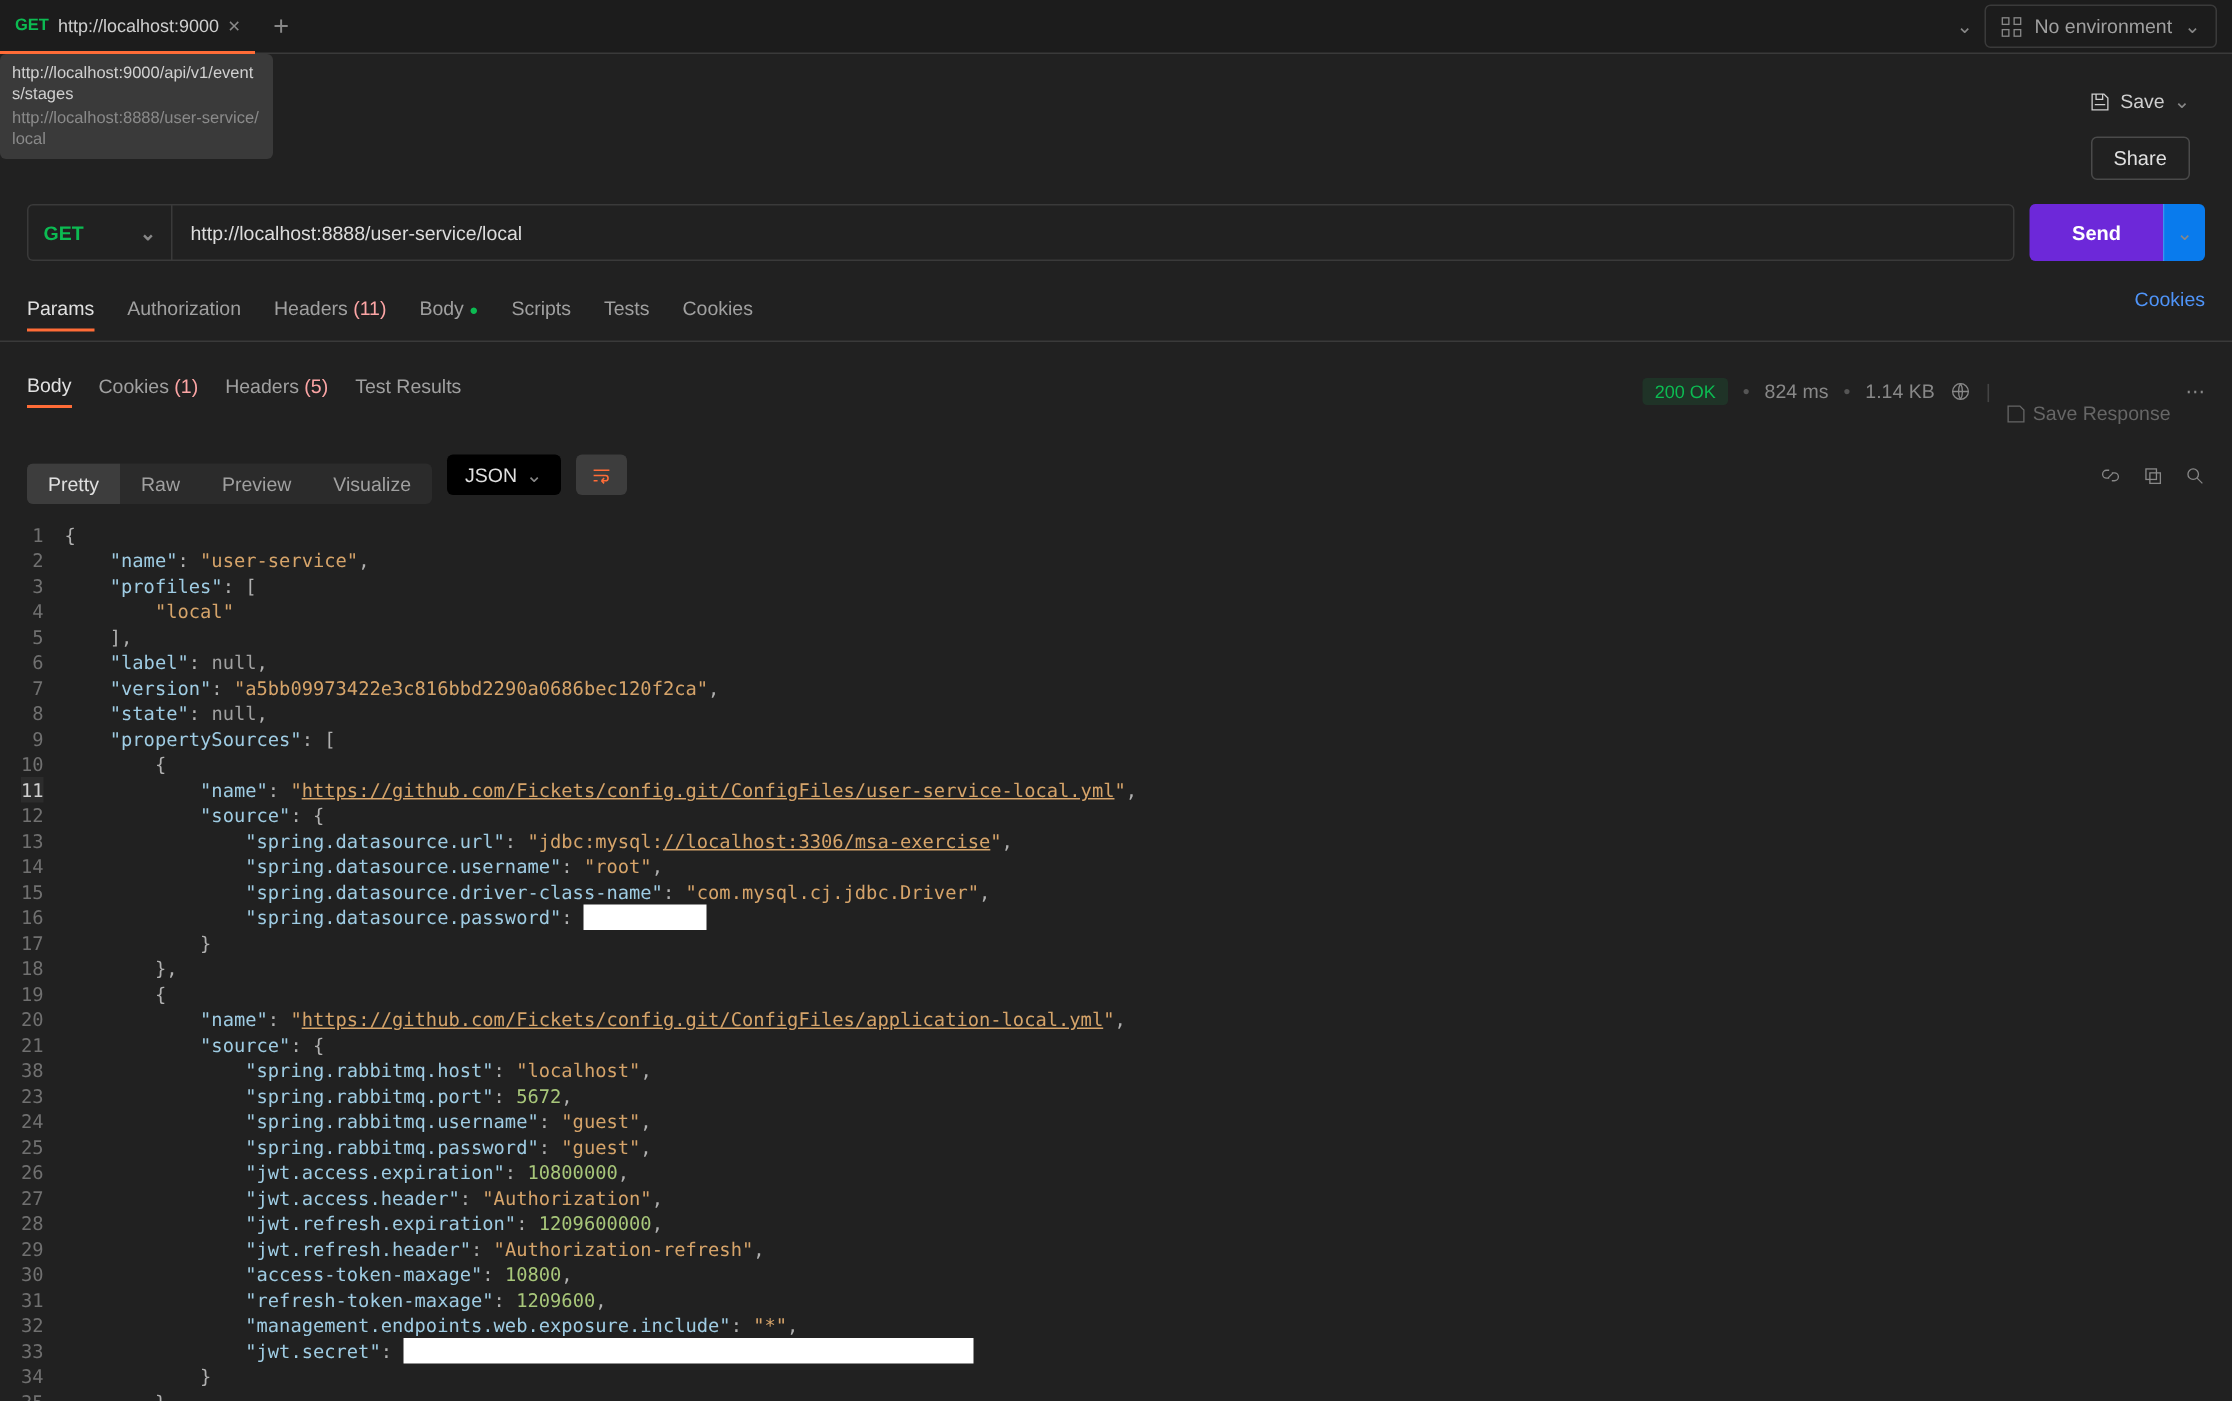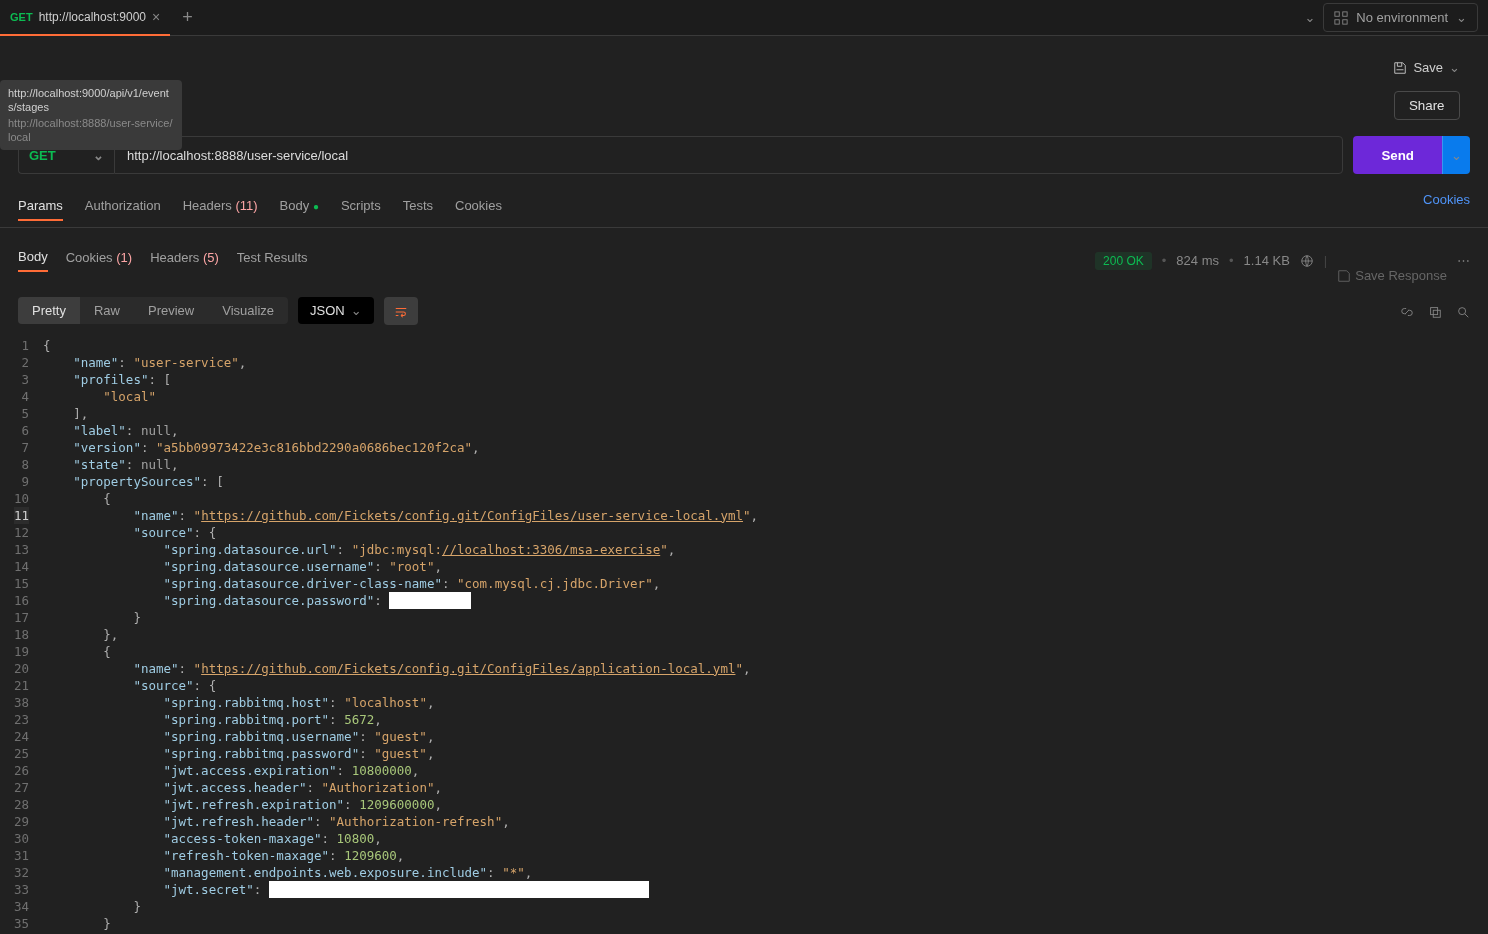--- a/index.html
+++ b/index.html
@@ -18,7 +18,7 @@
 .chev { color: #888; }
 
 
-.tooltip { position: absolute; left: 0; top: 36px; background: #3a3a3a; color: #ddd; padding: 6px 8px; font-size: 11px; line-height: 14px; z-index: 100; border-radius: 4px; width: 182px; margin-top: 44px; }
+.tooltip { position: absolute; left: 0; top: 36px; background: #3a3a3a; color: #ddd; padding: 6px 8px; font-size: 11px; line-height: 14px; z-index: 100; border-radius: 4px; width: 182px; }
 .tooltip .ln1 { color: #d0d0d0; word-break: break-all; }
 .tooltip .ln2 { color: #8a8a8a; word-break: break-all; margin-top: 2px; }
 

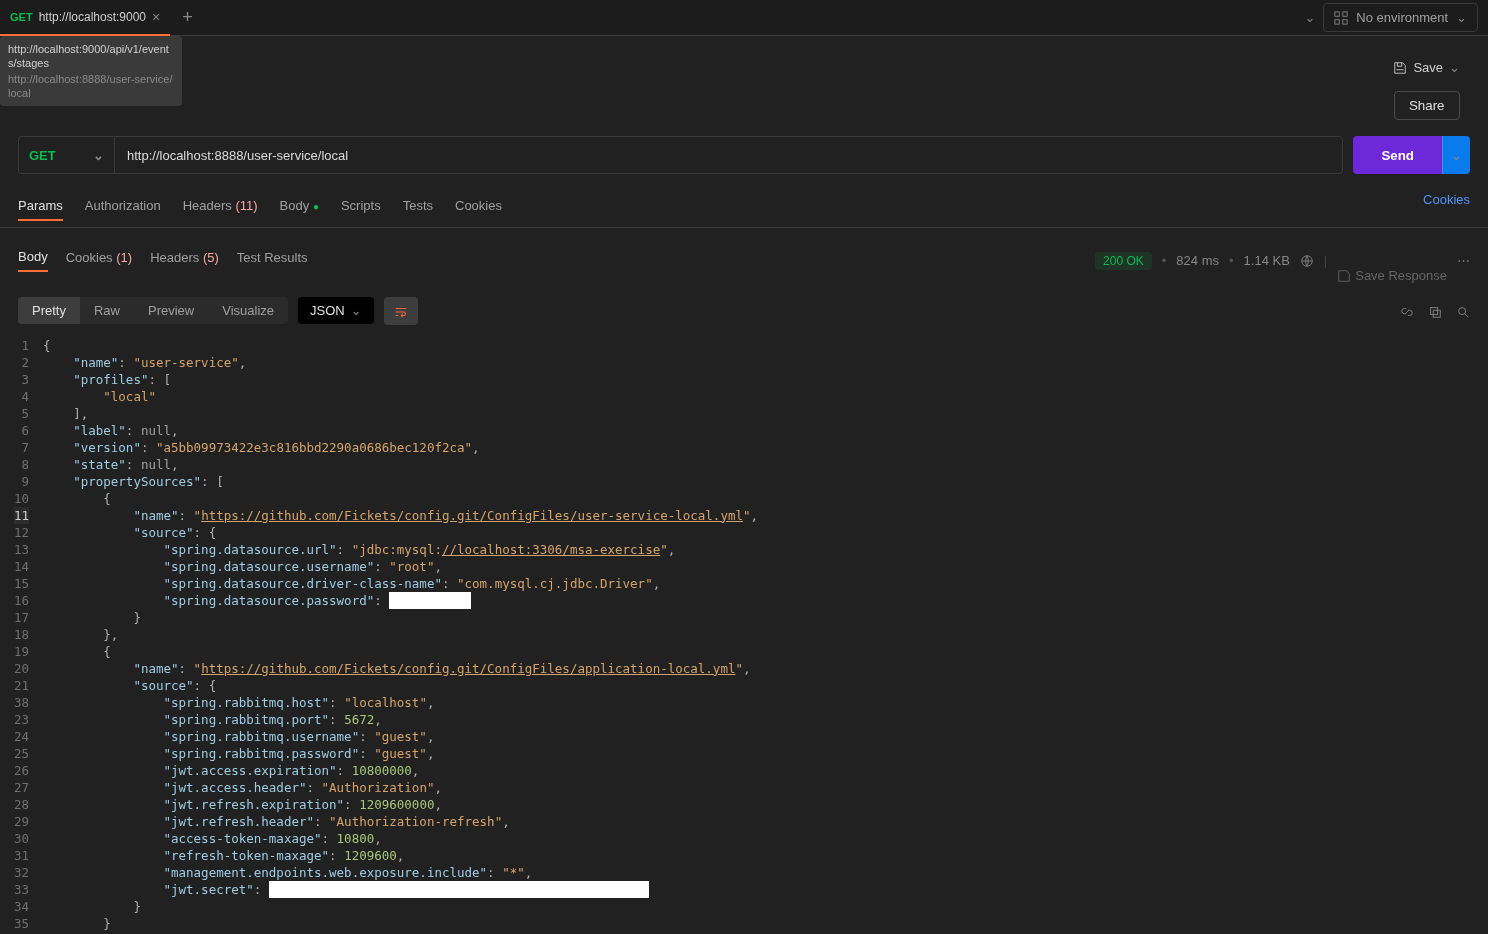--- a/index.html
+++ b/index.html
@@ -60,7 +60,7 @@
 
 
 .viewer-bar { display: flex; align-items: center; padding: 8px 18px; gap: 0; }
-.view-modes { display: flex; background: #2b2b2b; border-radius: 4px; overflow: hidden; }
+.view-modes { display: flex; background: #2b2b2b; border-radius: 4px; overflow: hidden; margin-top: 12px; }
 .view-mode { padding: 6px 14px; color: #a0a0a0; cursor: pointer; }
 .view-mode.active { background: #3d3d3d; color: #e0e0e0; }
 .format-sel { display: flex; align-items: center; gap: 6px; background: #000000; color: #e0e0e0; padding: 6px 12px; border-radius: 4px; margin-left: 10px; cursor: pointer; }

